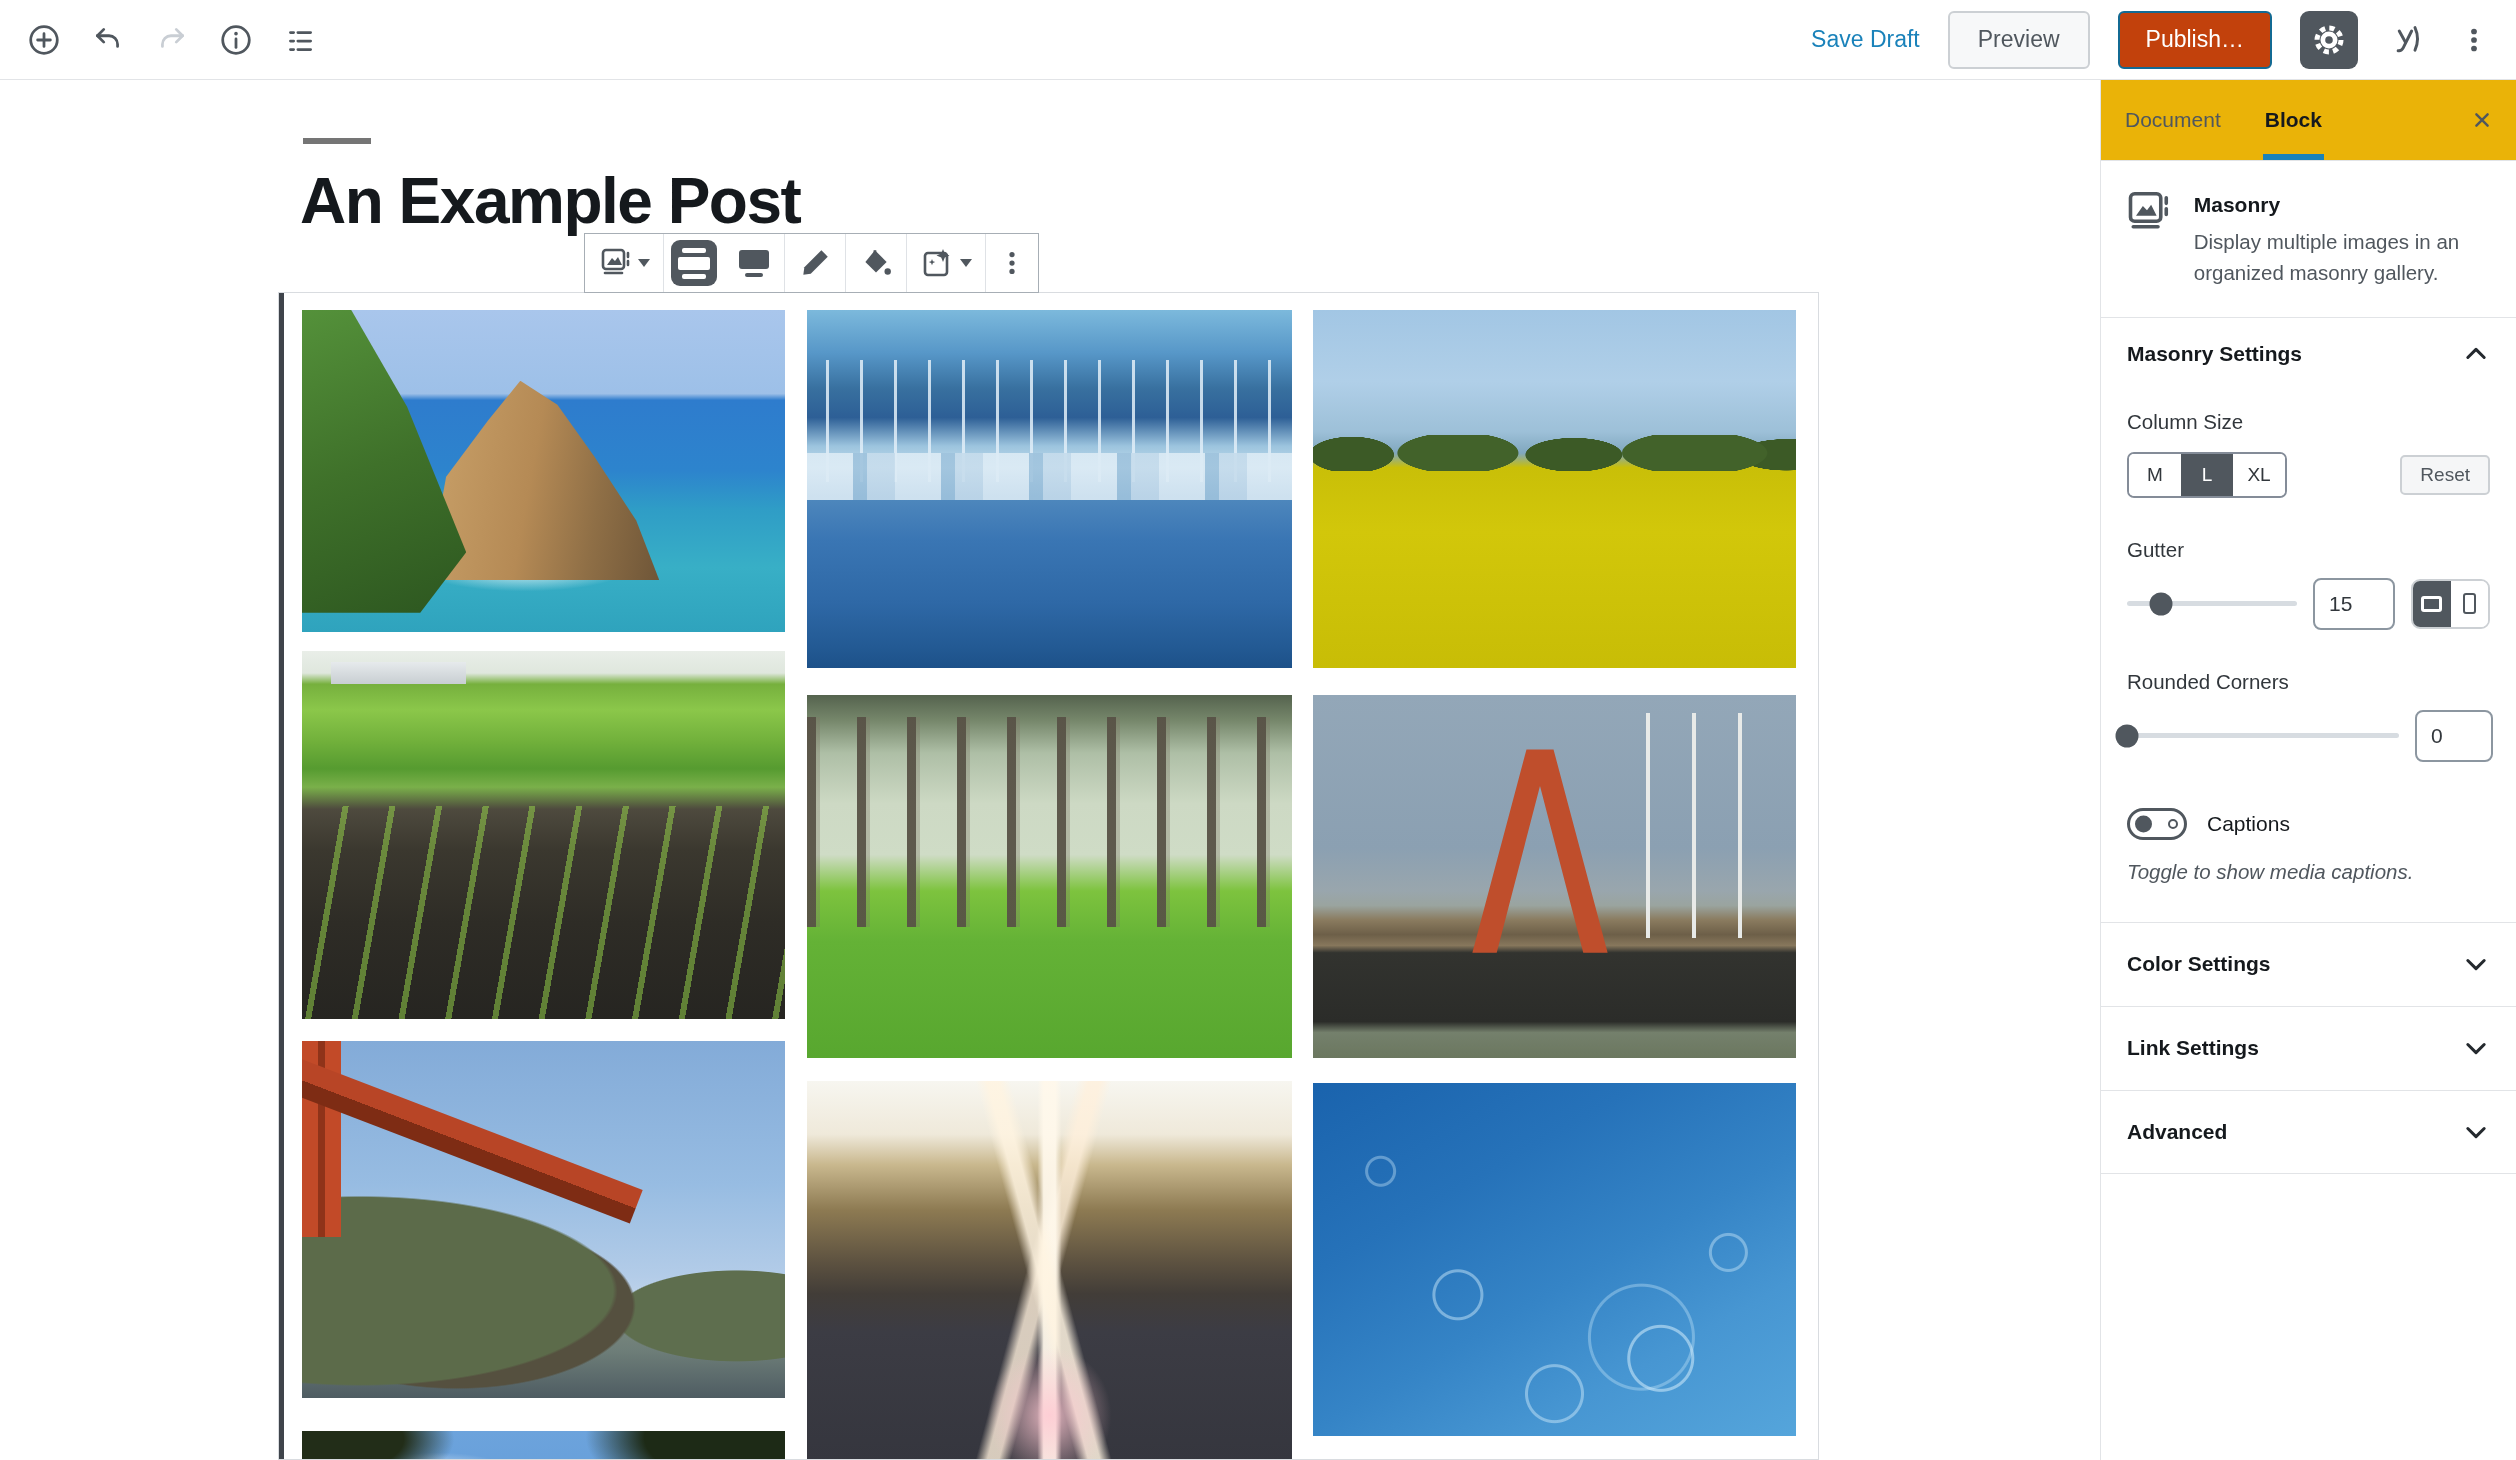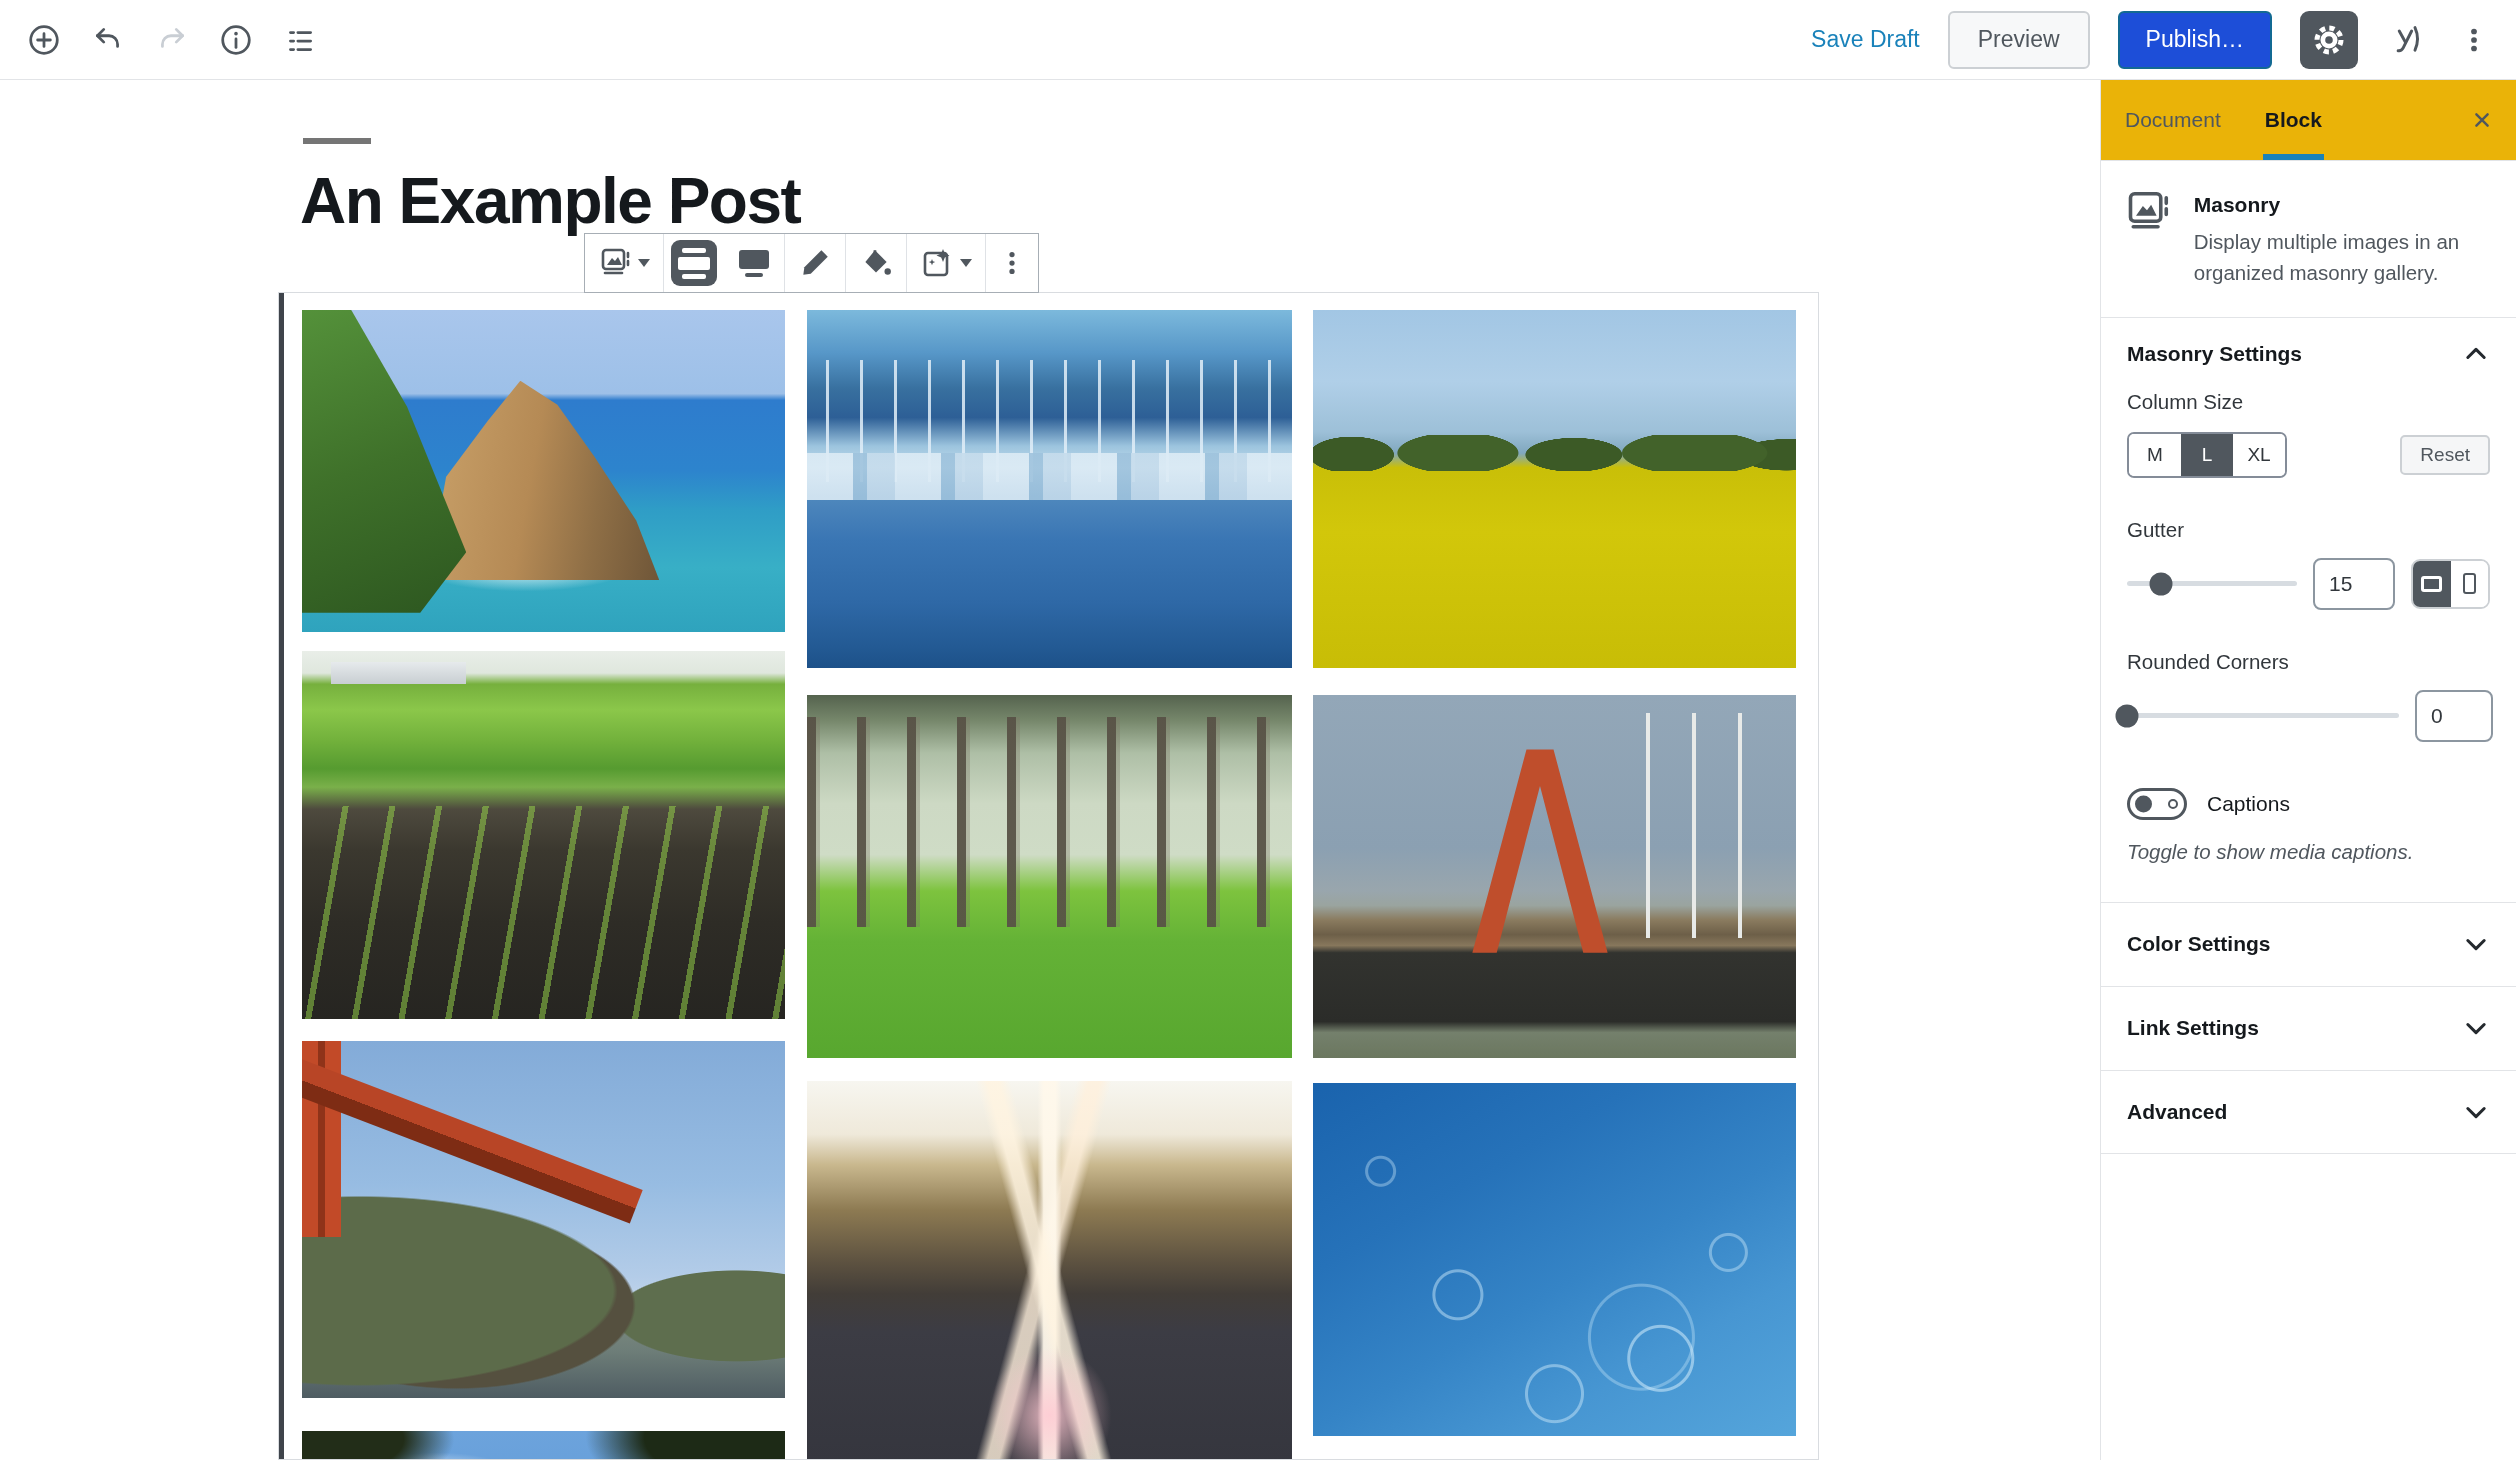--- a/index.html
+++ b/index.html
@@ -15,7 +15,7 @@
   .tb-right{display:flex;align-items:center;gap:28px;}
   .save-draft{background:none;border:0;color:#1a82ba;font-size:23px;}
   .btn-secondary{height:58px;padding:0 28px;background:#f7f8f9;border:2px solid #ccd0d4;border-radius:6px;color:#50575e;font-size:23px;}
-  .btn-primary{height:58px;padding:0 26px;background:#1d4ed8;border:2px solid #136a93;border-radius:6px;color:#fff;font-size:23px;}
+  .btn-primary{height:58px;padding:0 26px;background:#c2410c;border:2px solid #136a93;border-radius:6px;color:#fff;font-size:23px;}
   .gear-btn{width:58px;height:58px;background:#50575e;border:0;border-radius:9px;display:flex;align-items:center;justify-content:center;}
 
   

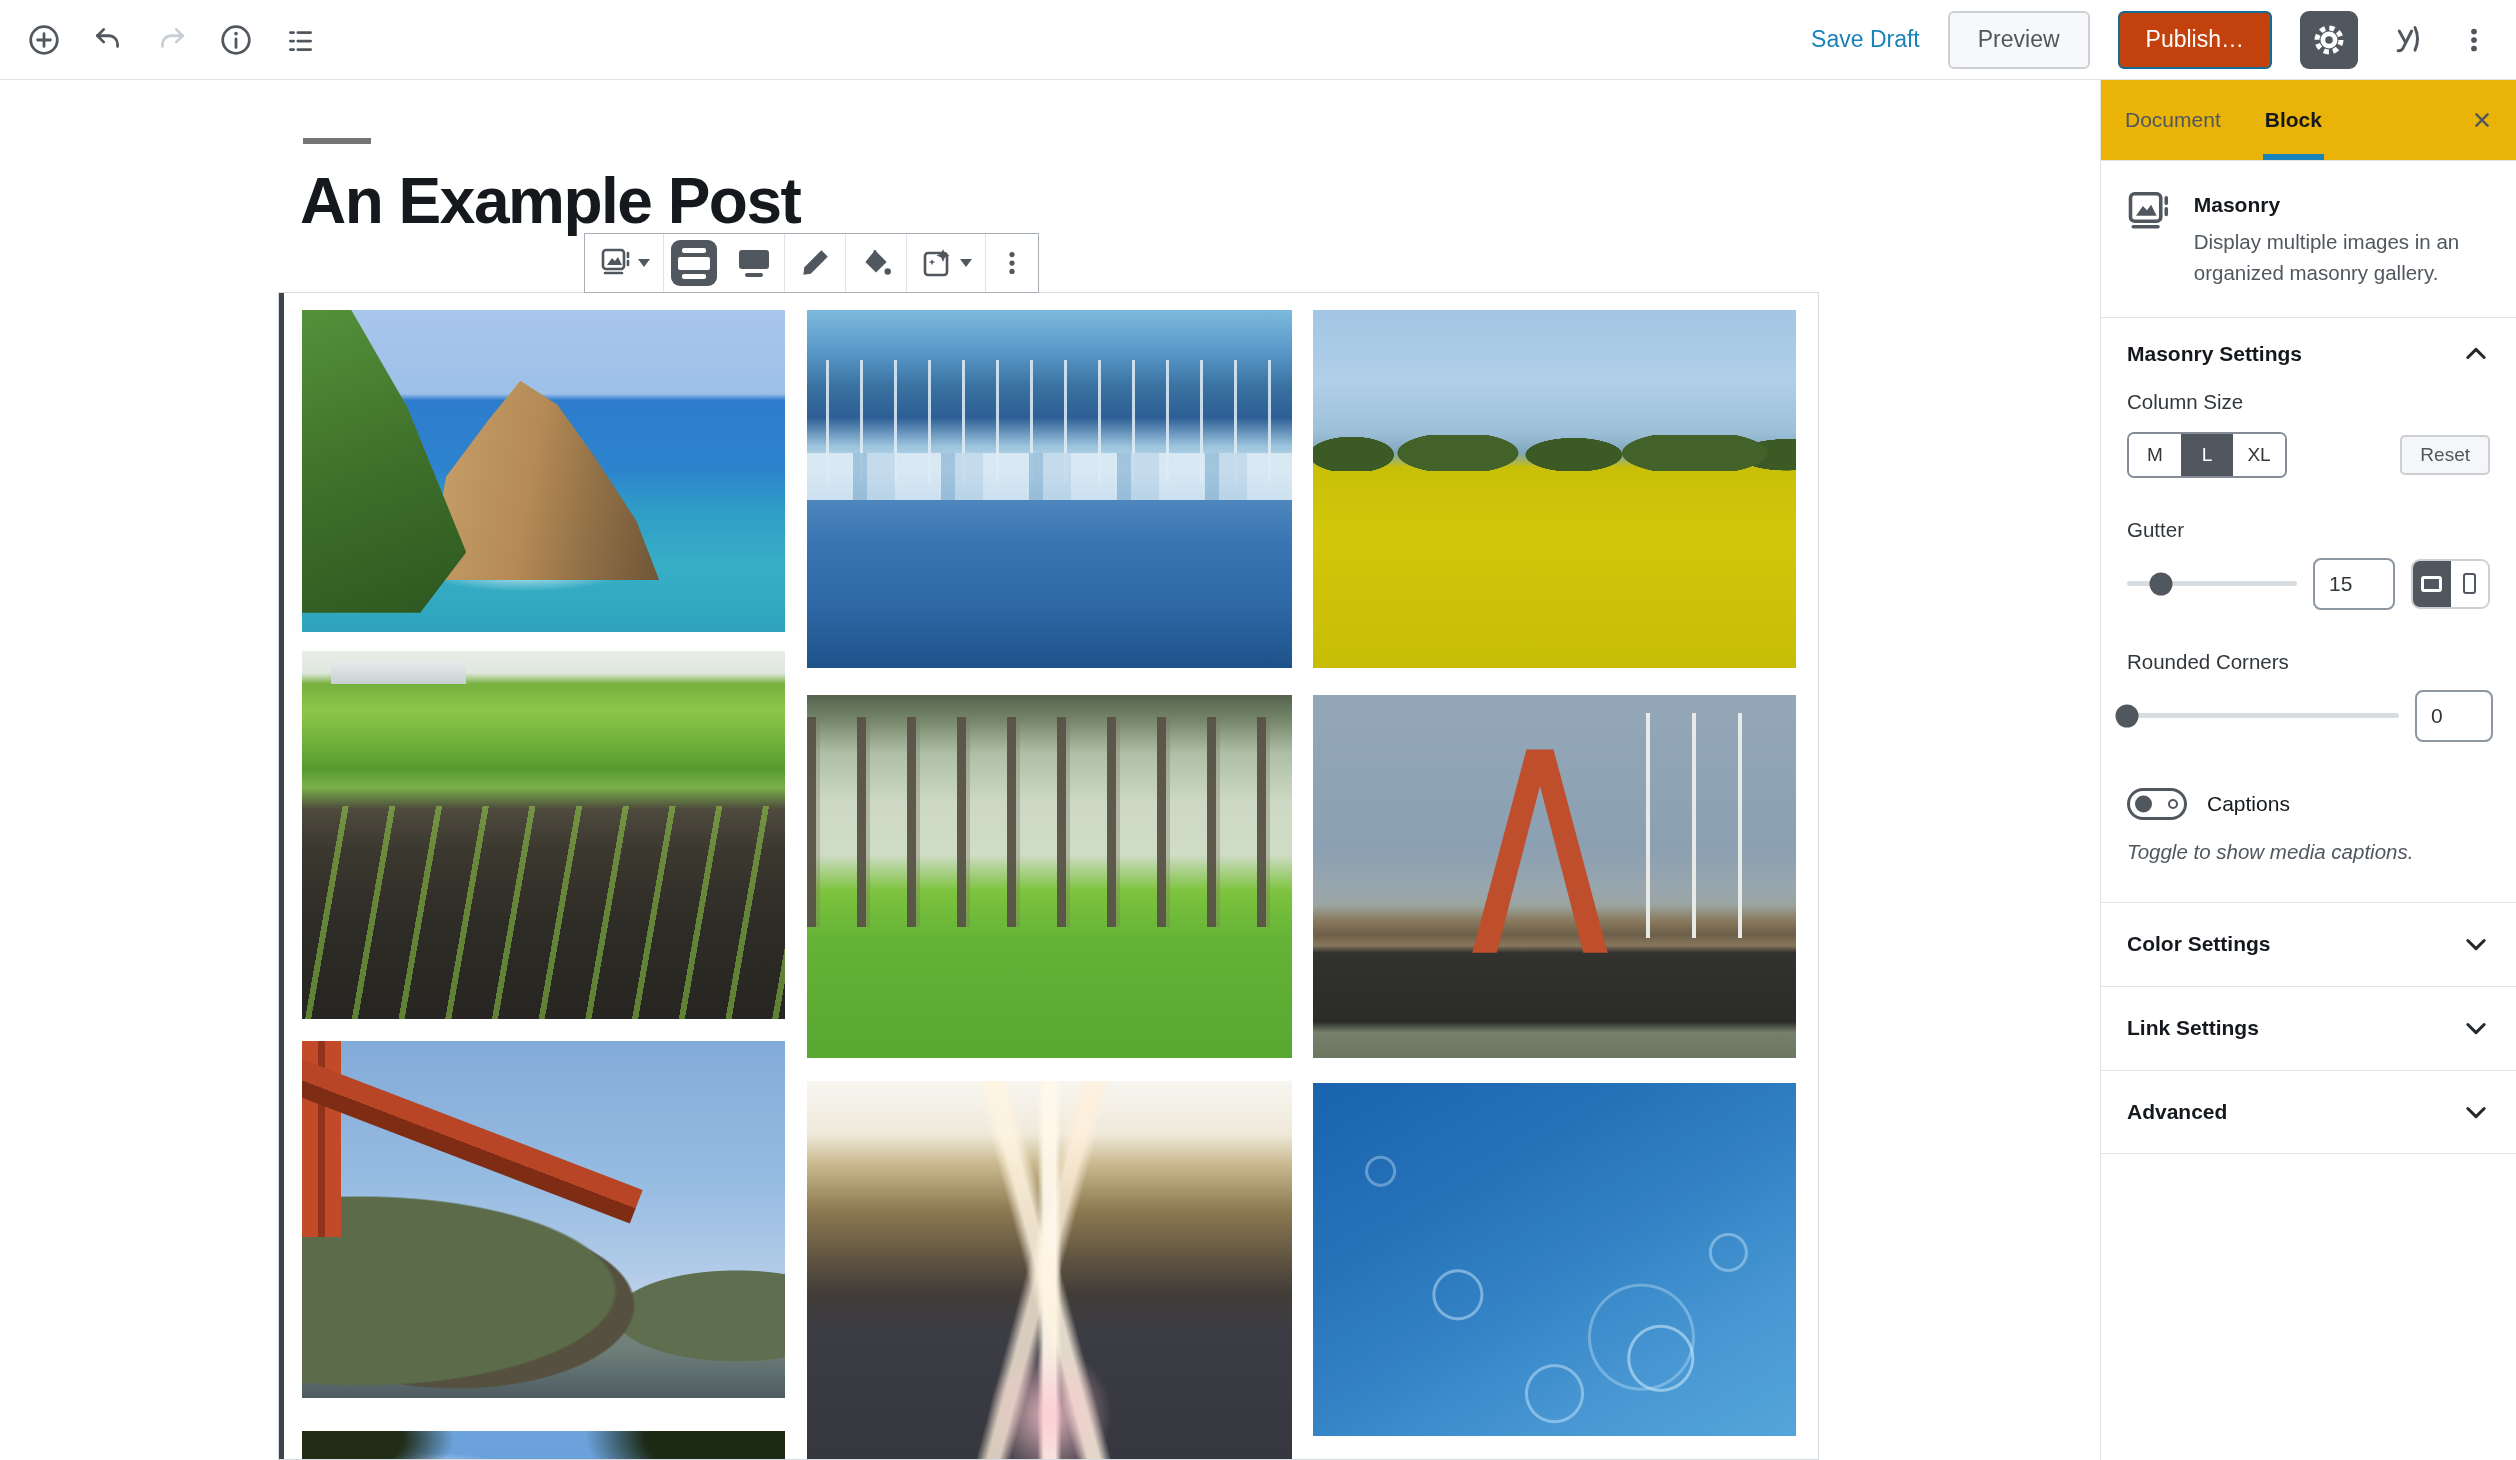--- a/index.html
+++ b/index.html
@@ -393,7 +393,7 @@
   </button>
 
   <div class="ms-body">
-    <div class="ctl-label" style="margin-top:0">Column Size</div>
+    <div class="ctl-label" style="margin-top:20px">Column Size</div>
     <div class="cs-row">
       <div class="seg" id="col-size-group">
           <button class="seg-btn">M</button>

